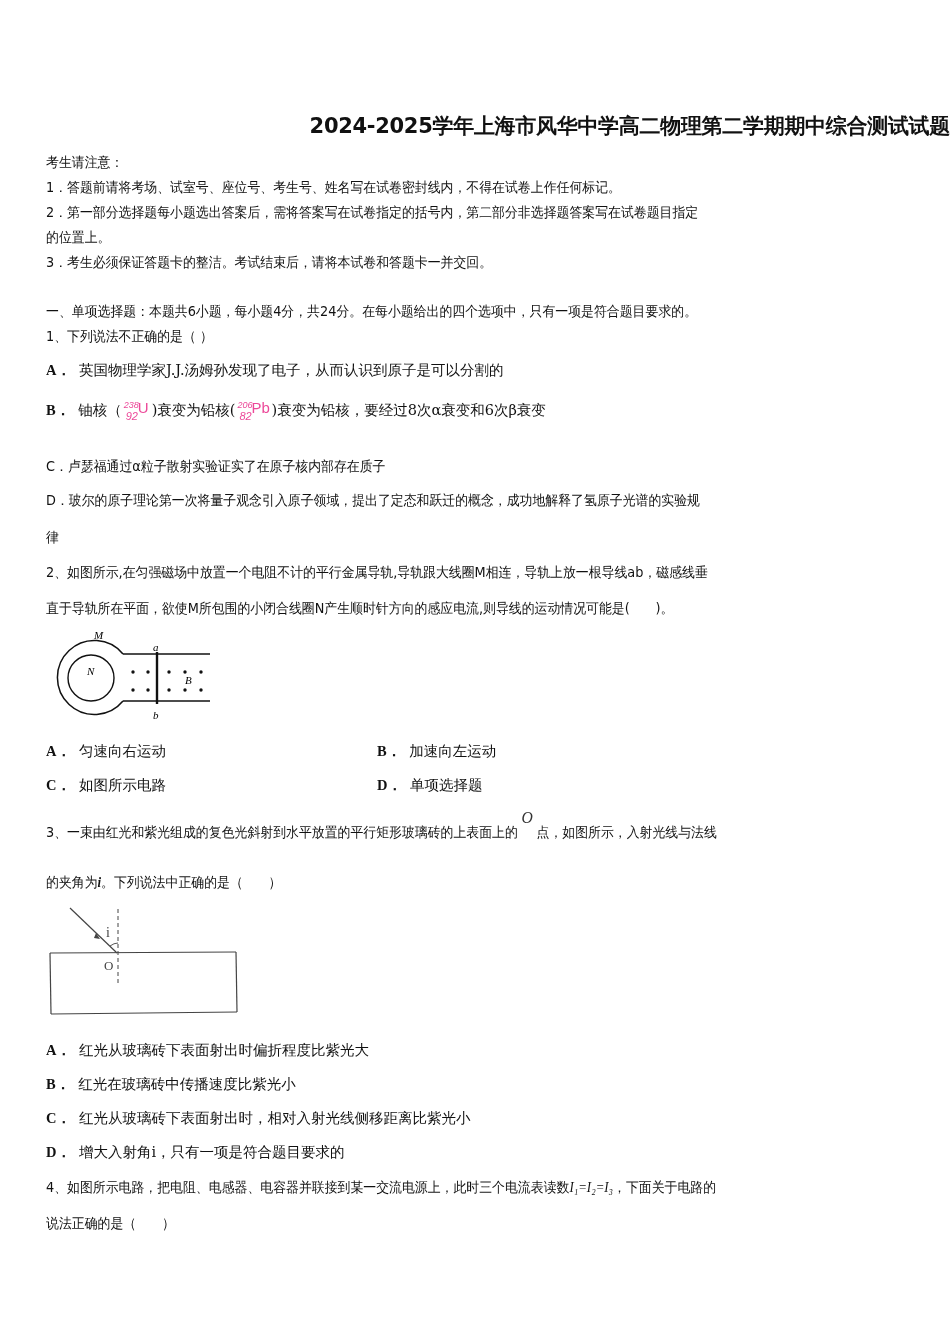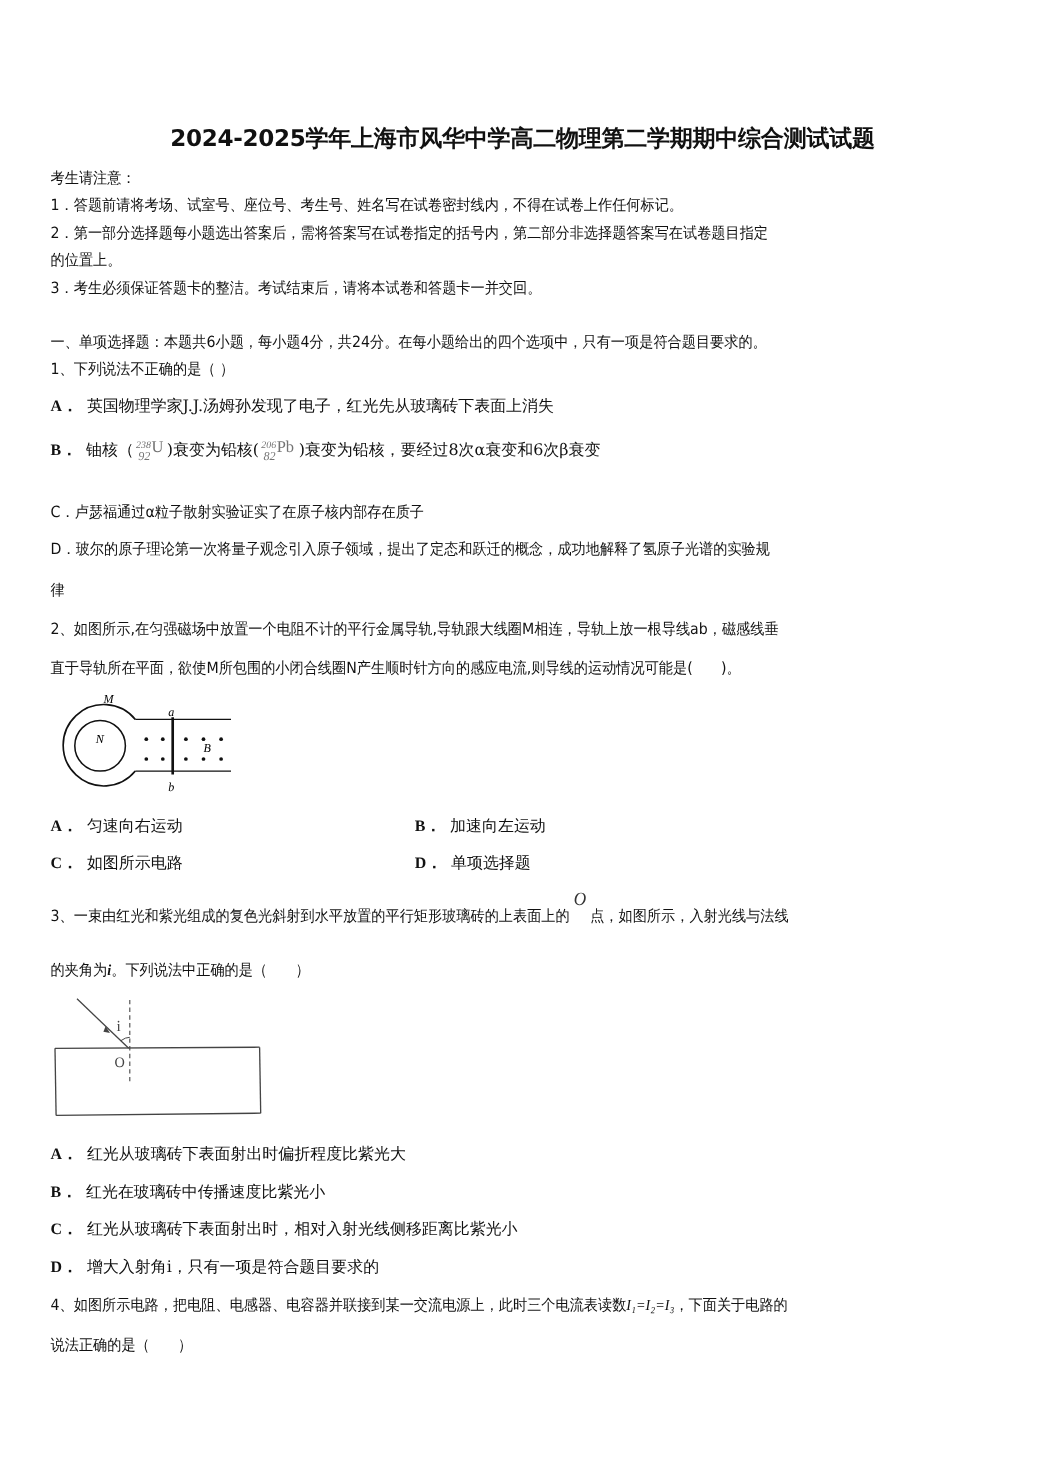--- a/index.html
+++ b/index.html
@@ -10,7 +10,7 @@
   }
   .abs { position: absolute; white-space: nowrap; }
   .title {
-    left: 0; width: 950px; top: 112px; text-align: center;
+    left: 0; width: 950px; top: 112px; text-align: right;
     font-family: "DejaVu Sans", "Liberation Sans", sans-serif;
     font-weight: bold; font-size: 21px; letter-spacing: -0.3px;
   }

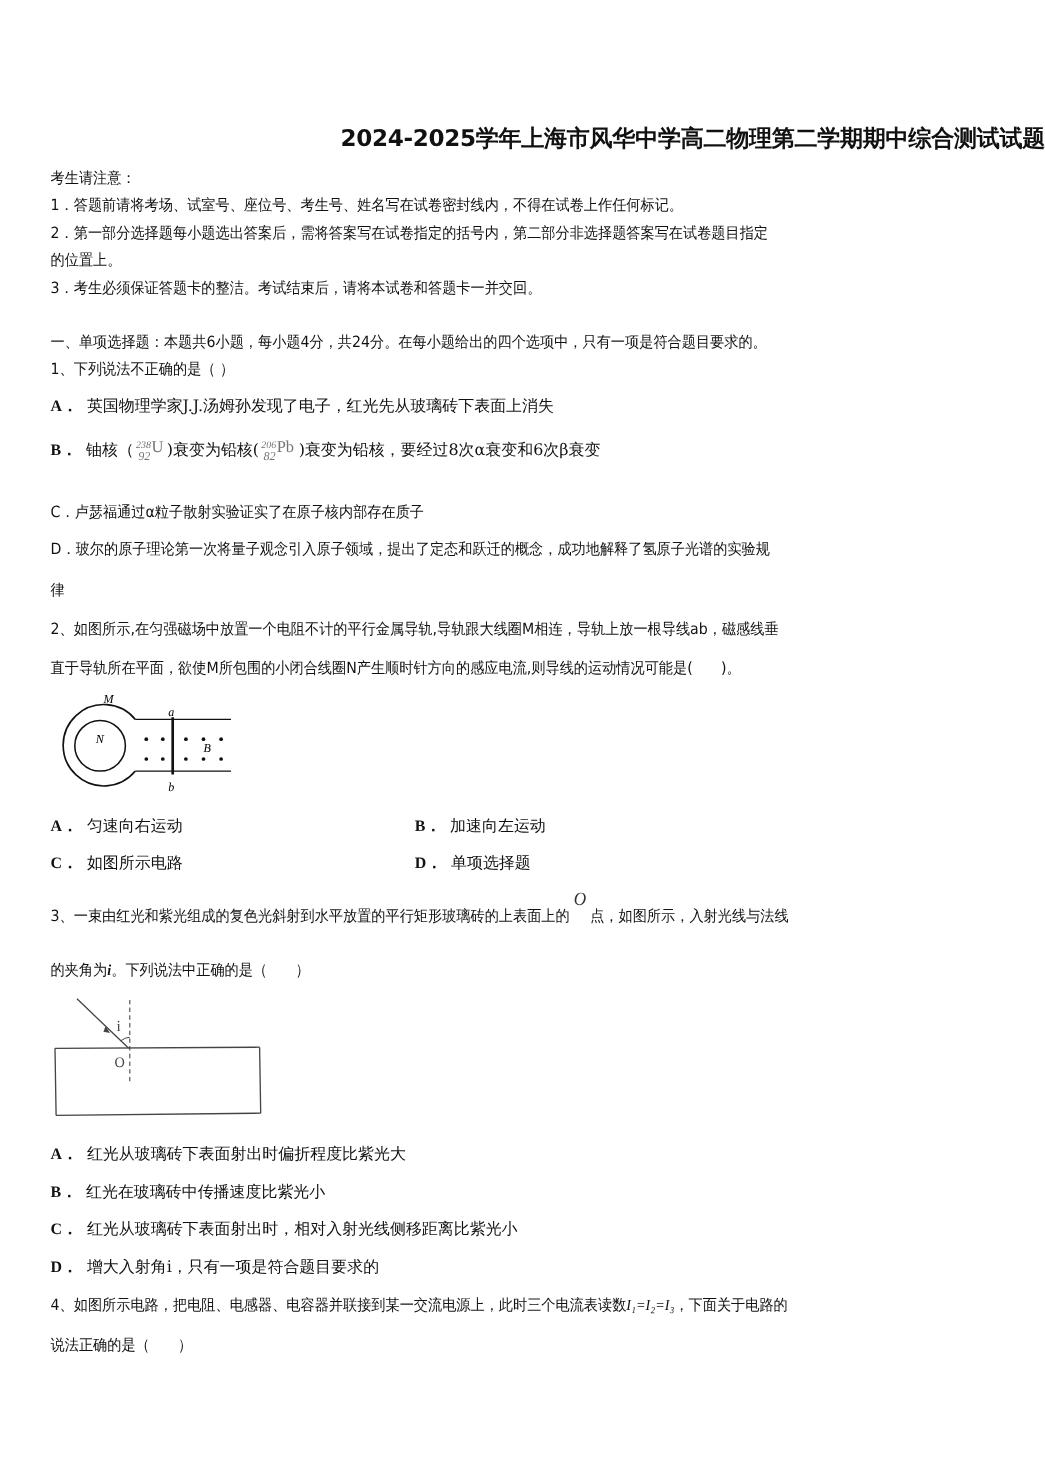--- a/index.html
+++ b/index.html
@@ -40,7 +40,7 @@
 
 <div class="abs line narrow" style="top:326px">1、下列说法不正确的是（ ）</div>
 <div class="abs line" style="top:360px">
-  <span class="opt-label">A．</span><span>英国物理学家J.J.汤姆孙发现了电子，红光先从玻璃砖下表面上消失</span>
+  <span class="opt-label">A．</span><span>英国物理学家J.J.汤姆孙发现了电子，从而认识到原子是可以分割的</span>
 </div>
 <div class="abs line" style="top:400px">
   <span class="opt-label">B．</span><span>铀核（</span><span class="sup-iso"><span class="m">238</span><span class="z">92</span><span class="s">U</span></span><span>)衰变为铅核(</span><span class="sup-iso" style="width:36px"><span class="m">206</span><span class="z">82</span><span class="s">Pb</span></span><span>)衰变为铅核，要经过8次α衰变和6次β衰变</span>

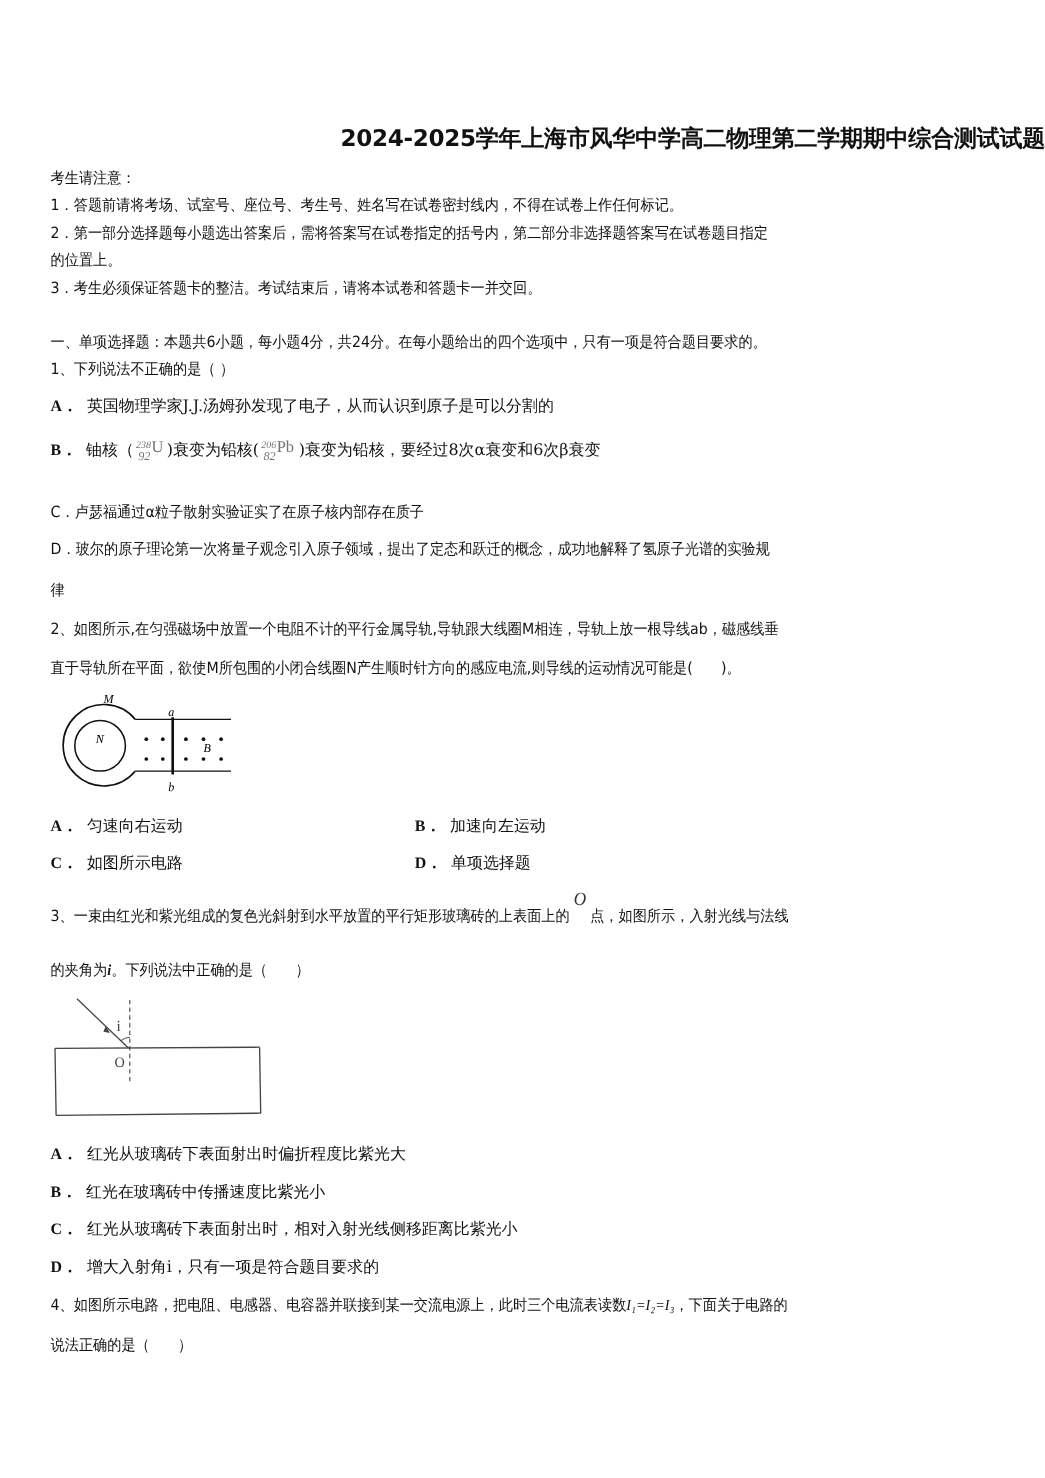--- a/index.html
+++ b/index.html
@@ -17,7 +17,7 @@
   .line { left: 46px; font-size: 14.5px; line-height: 20px; }
   .narrow { font-family: "DejaVu Sans", "Liberation Sans", sans-serif; font-size: 14px; transform: scaleX(0.92); transform-origin: left center; }
   .opt-label { font-weight: bold; font-family: "Liberation Serif", serif; margin-right: 8px; }
-  .sup-iso { display: inline-block; position: relative; width: 30px; height: 20px; vertical-align: middle; color: #737373; font-family: Liberation Serif, serif; text-align: right; }
+  .sup-iso { display: inline-block; position: relative; width: 30px; height: 20px; vertical-align: middle; color: #ec4899; font-family: Liberation Sans, sans-serif; text-align: right; }
   .sup-iso .m { position: absolute; left: 2px; top: -6px; font-size: 9px; font-style: italic; }
   .sup-iso .z { position: absolute; left: 4px; top: 5px; font-size: 11px; font-style: italic; }
   .sup-iso .s { position: absolute; left: 16px; top: -3px; font-size: 15px; }

